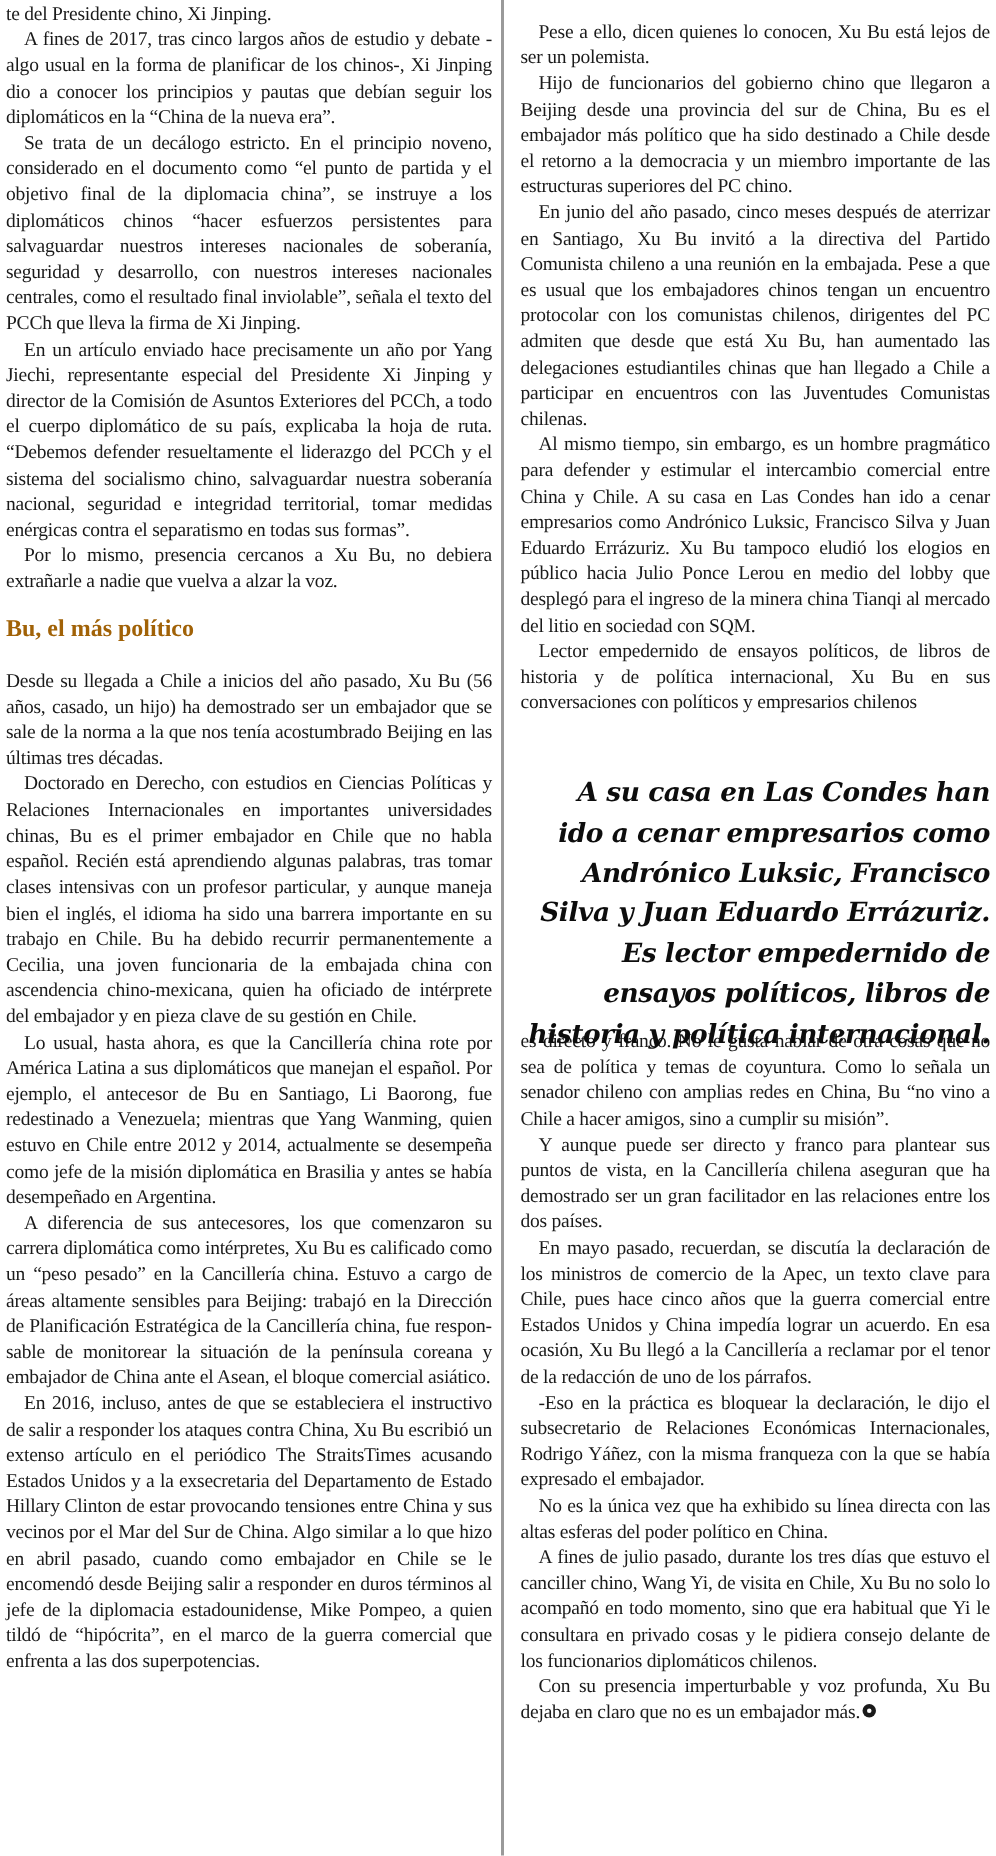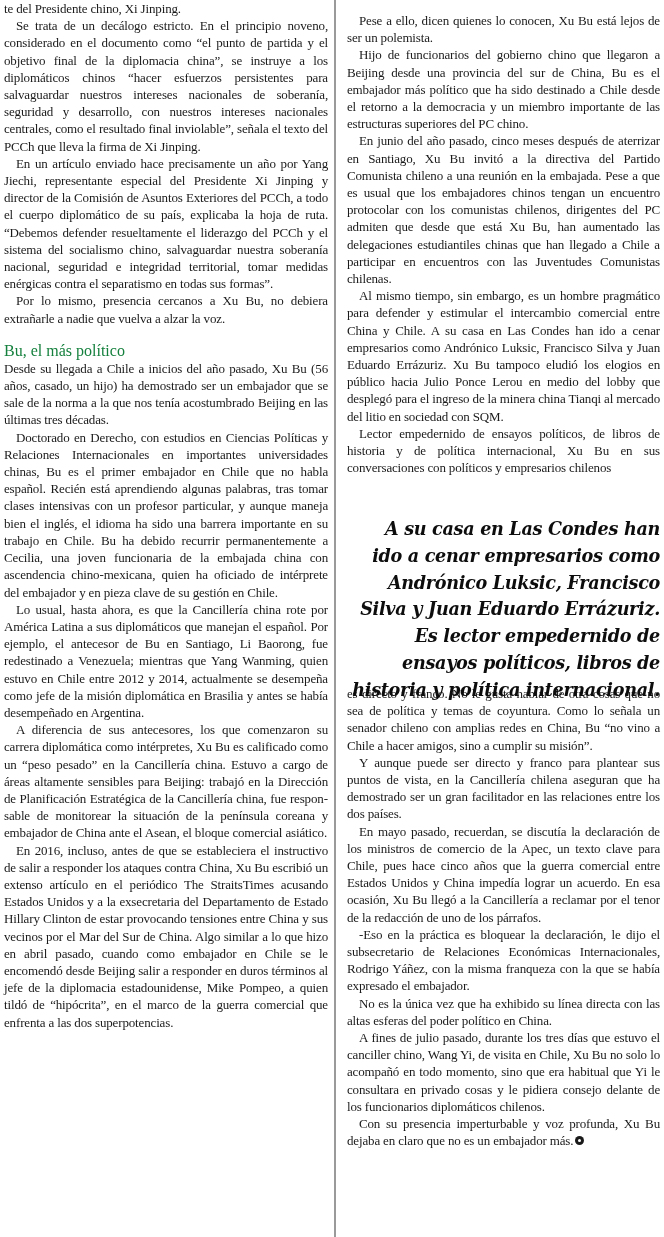--- a/index.html
+++ b/index.html
@@ -23,6 +23,7 @@
 <div class="col" id="col-left">
   <div id="left-before">
       <p class="para noindent">te del Presidente chino, Xi Jinping.</p>
+      <p class="para">A fines de 2017, tras cinco largos años de estudio y debate -algo usual en la forma de planificar de los chi­nos-, Xi Jinping dio a conocer los principios y pau­tas que debían seguir los diplomáticos en la “China de la nueva era”.</p>
       <p class="para">Se trata de un decálogo estricto. En el principio no­veno, considerado en el documento como “el punto de partida y el objetivo final de la diplomacia china”, se instruye a los diplomáticos chinos “hacer esfuer­zos persistentes para salvaguardar nuestros intereses nacionales de soberanía, seguridad y desarrollo, con nuestros intereses nacionales centrales, como el re­sultado final inviolable”, señala el texto del PCCh que lleva la firma de Xi Jinping.</p>
       <p class="para">En un artículo enviado hace precisamente un año por Yang Jiechi, representante especial del Presi­dente Xi Jinping y director de la Comisión de Asun­tos Exteriores del PCCh, a todo el cuerpo diplomá­tico de su país, explicaba la hoja de ruta. “Debemos defender resueltamente el liderazgo del PCCh y el sis­tema del socialismo chino, salvaguardar nuestra so­beranía nacional, seguridad e integridad territorial, tomar medidas enérgicas contra el separatismo en to­das sus formas”.</p>
       <p class="para">Por lo mismo, presencia cercanos a Xu Bu, no de­biera extrañarle a nadie que vuelva a alzar la voz.</p>

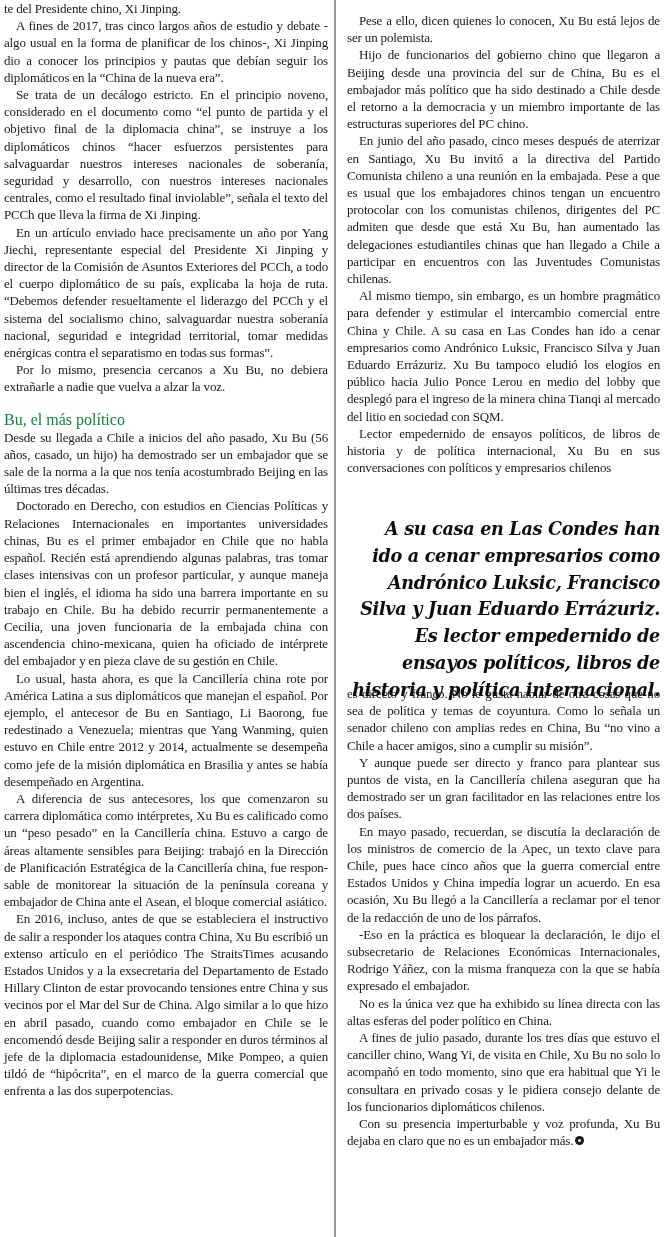--- a/index.html
+++ b/index.html
@@ -10,7 +10,7 @@
   .divider { position: absolute; left: 334px; top: 0; width: 2px; height: 1237px; background: #9a9a9a; }
   p.para { margin: 0; font-size: 13px; line-height: 17.2px; text-align: justify; text-indent: 12px; hyphens: manual; letter-spacing: -0.15px; }
   p.para.noindent { text-indent: 0; }
-  h2.subhead { margin: 14px 0 0 0; font-family: "Liberation Serif", "DejaVu Serif", serif; font-weight: normal; font-size: 16px; line-height: 19px; color: #15803d; }
+  h2.subhead { margin: 14px 0 16px 0; font-family: "Liberation Serif", "DejaVu Serif", serif; font-weight: bold; font-size: 16px; line-height: 19px; color: #a16207; }
   .pullquote { position: absolute; left: 352px; top: 516px; width: 308px; font-family: "DejaVu Serif", "Liberation Serif", serif; font-style: italic; font-weight: bold; font-size: 17.6px; line-height: 26.8px; color: #0d0d0d; letter-spacing: -0.3px; text-align: right; }
   .endmark { display: inline-block; width: 9px; height: 9px; border-radius: 50%; background: #1a1a1a; position: relative; top: 0px; margin-left: 2px; }
   .endmark::after { content: ""; position: absolute; left: 3px; top: 3px; width: 3px; height: 3px; border-radius: 50%; background: #fff; }

